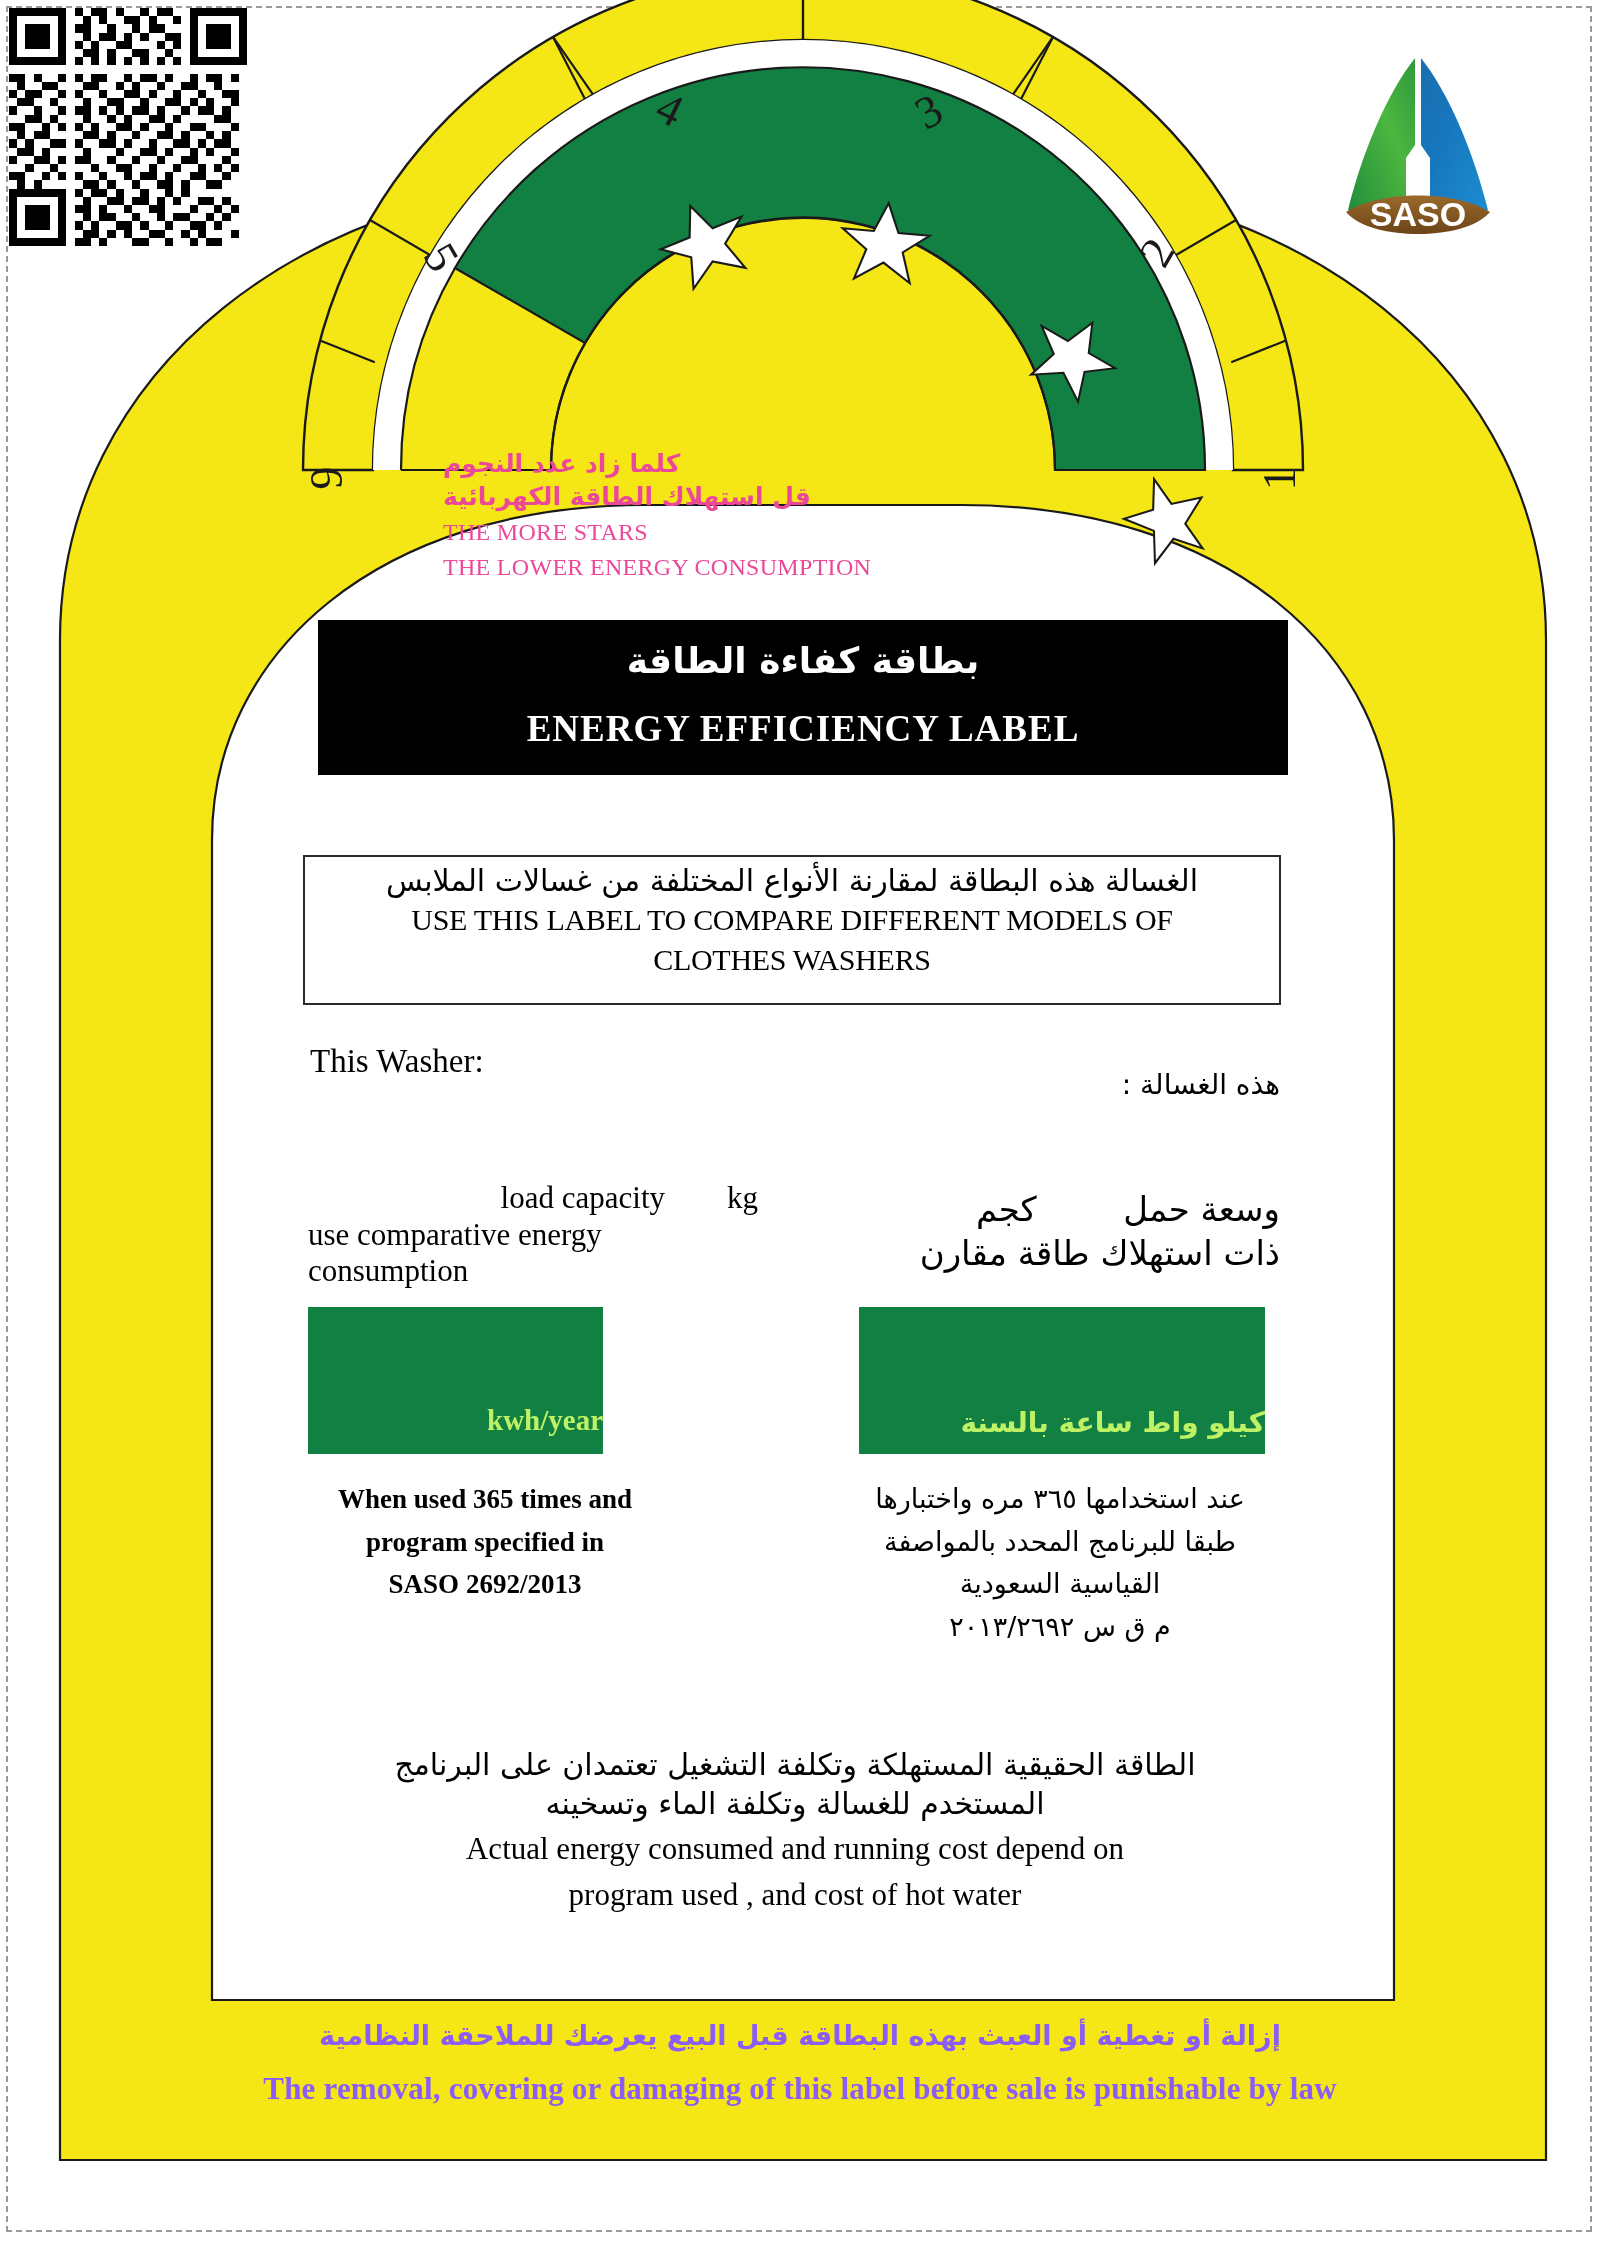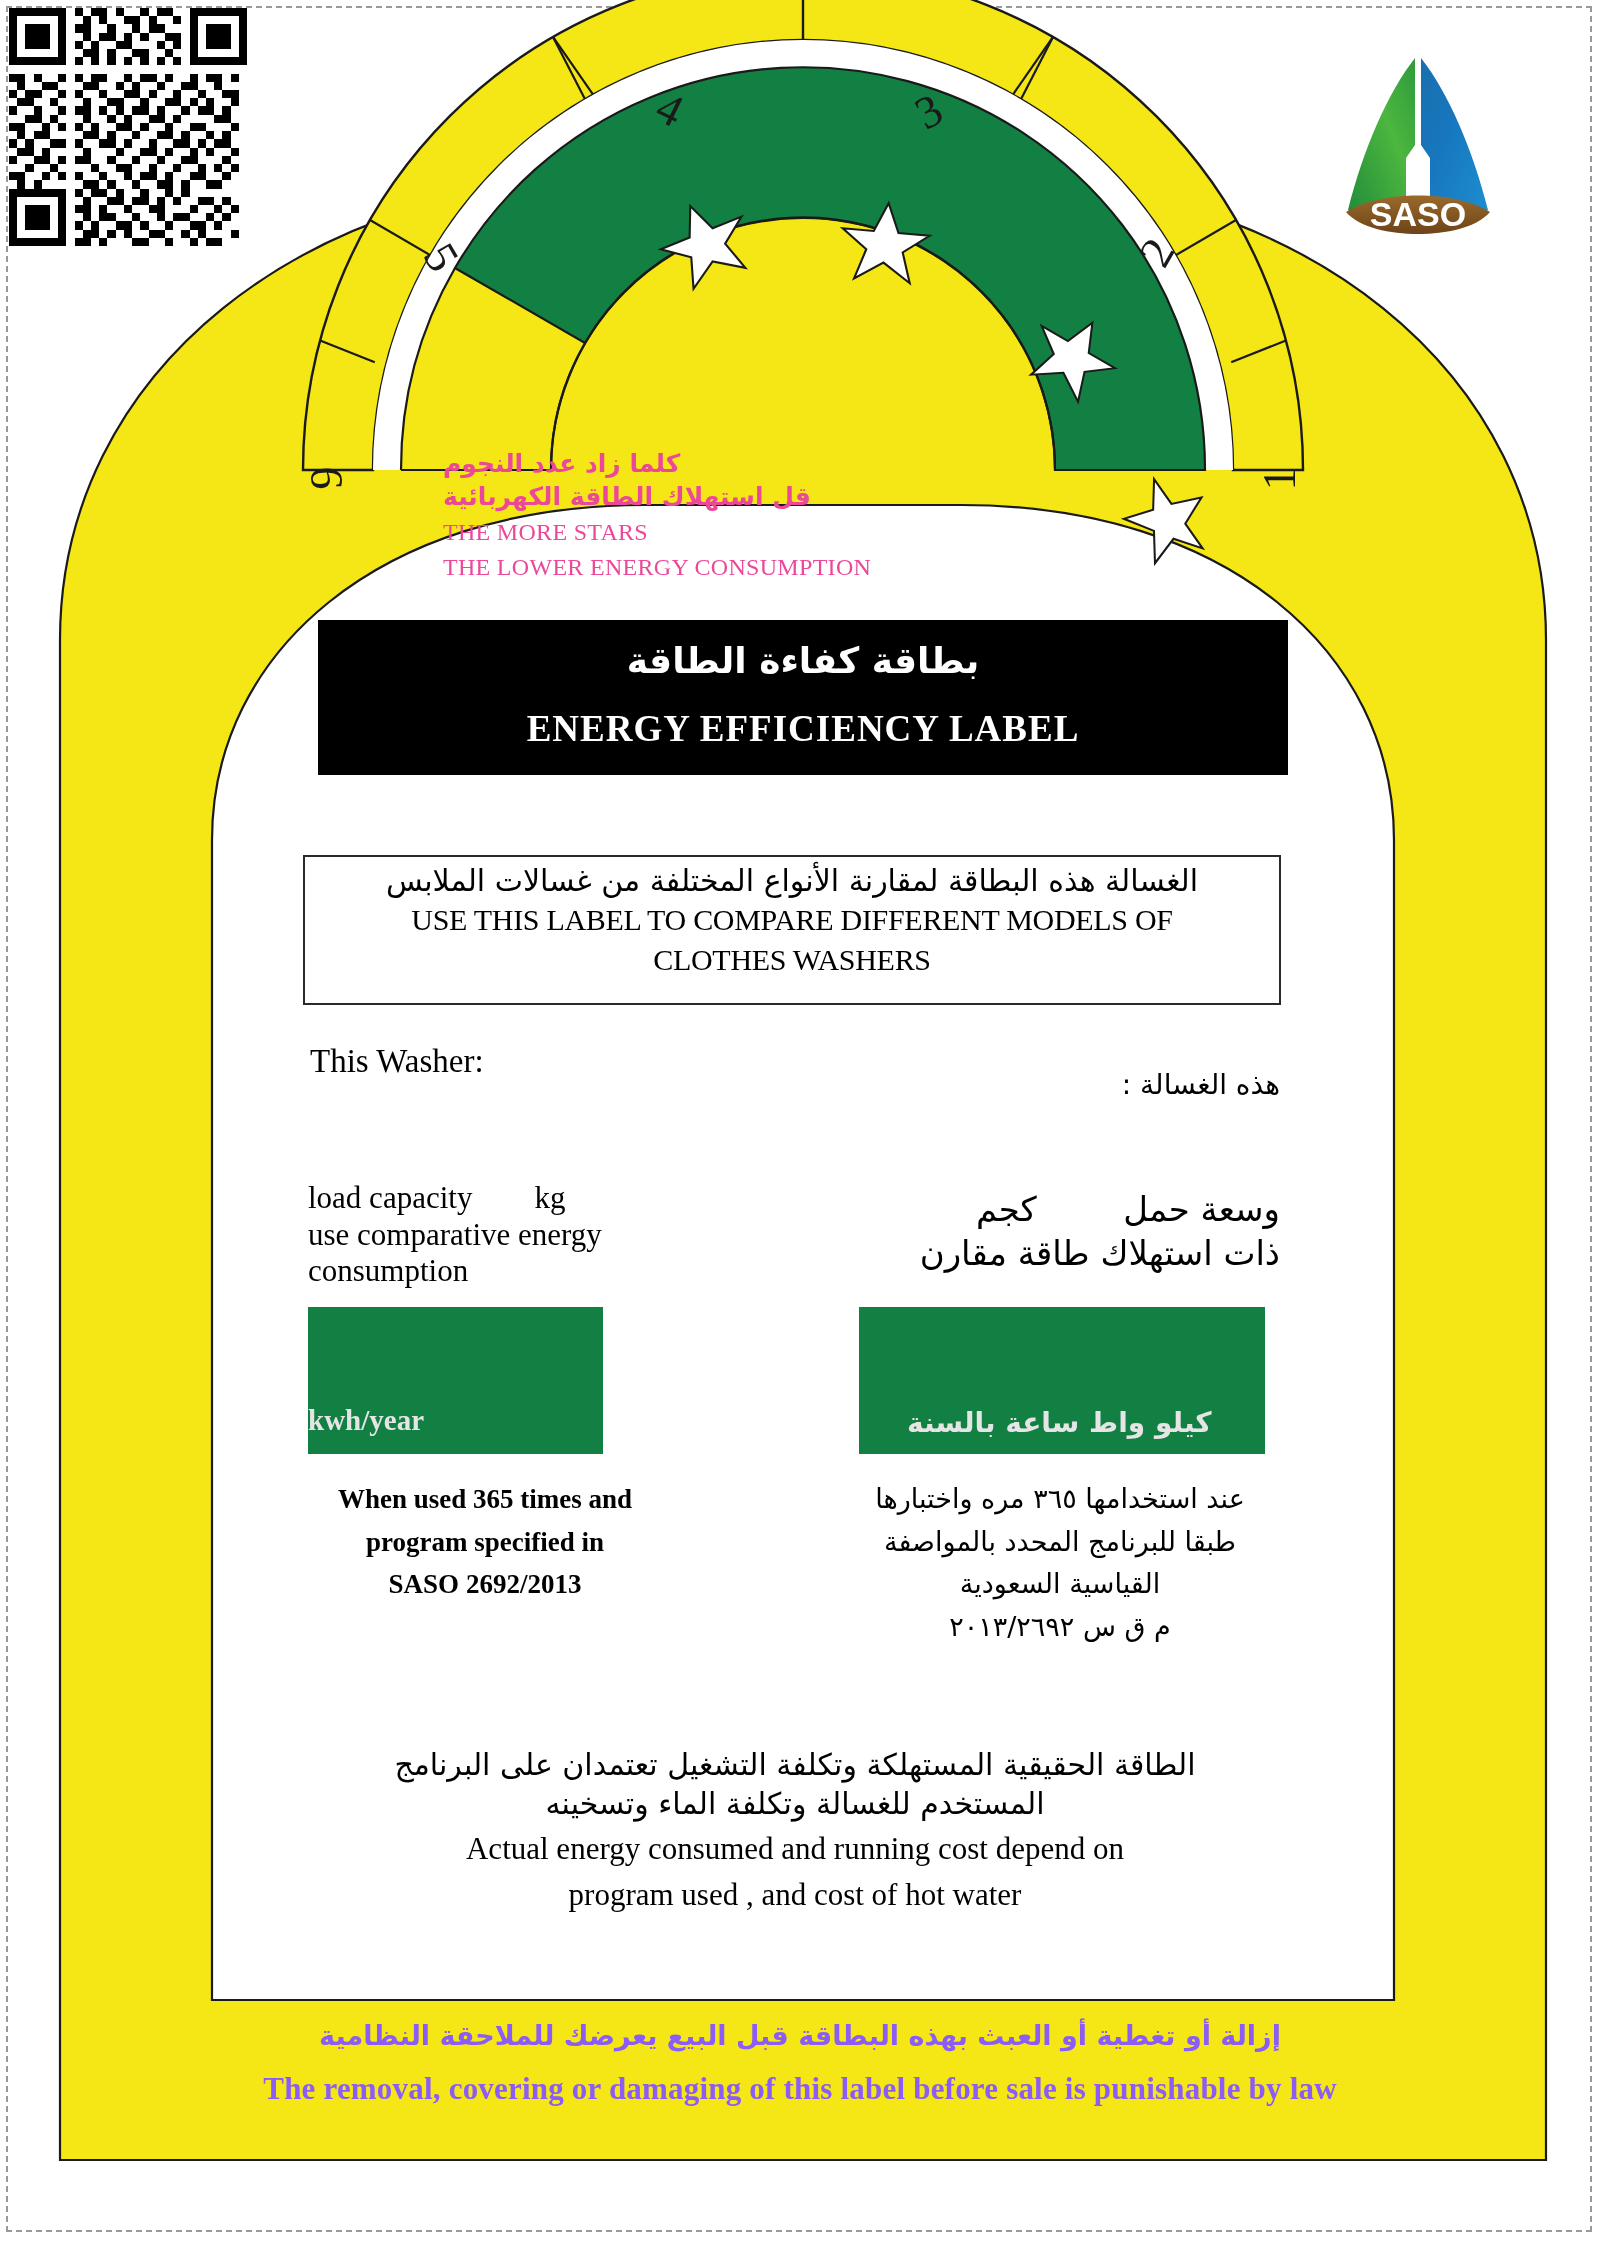--- a/index.html
+++ b/index.html
@@ -139,7 +139,7 @@
     line-height: 1.18;
     width: 450px;
   }
-  .spec-en .row1 { white-space: pre; }
+  .spec-en .row1 { white-space: pre; text-align: right; }
   .spec-ar {
     left: 860px; top: 1188px;
     width: 420px;

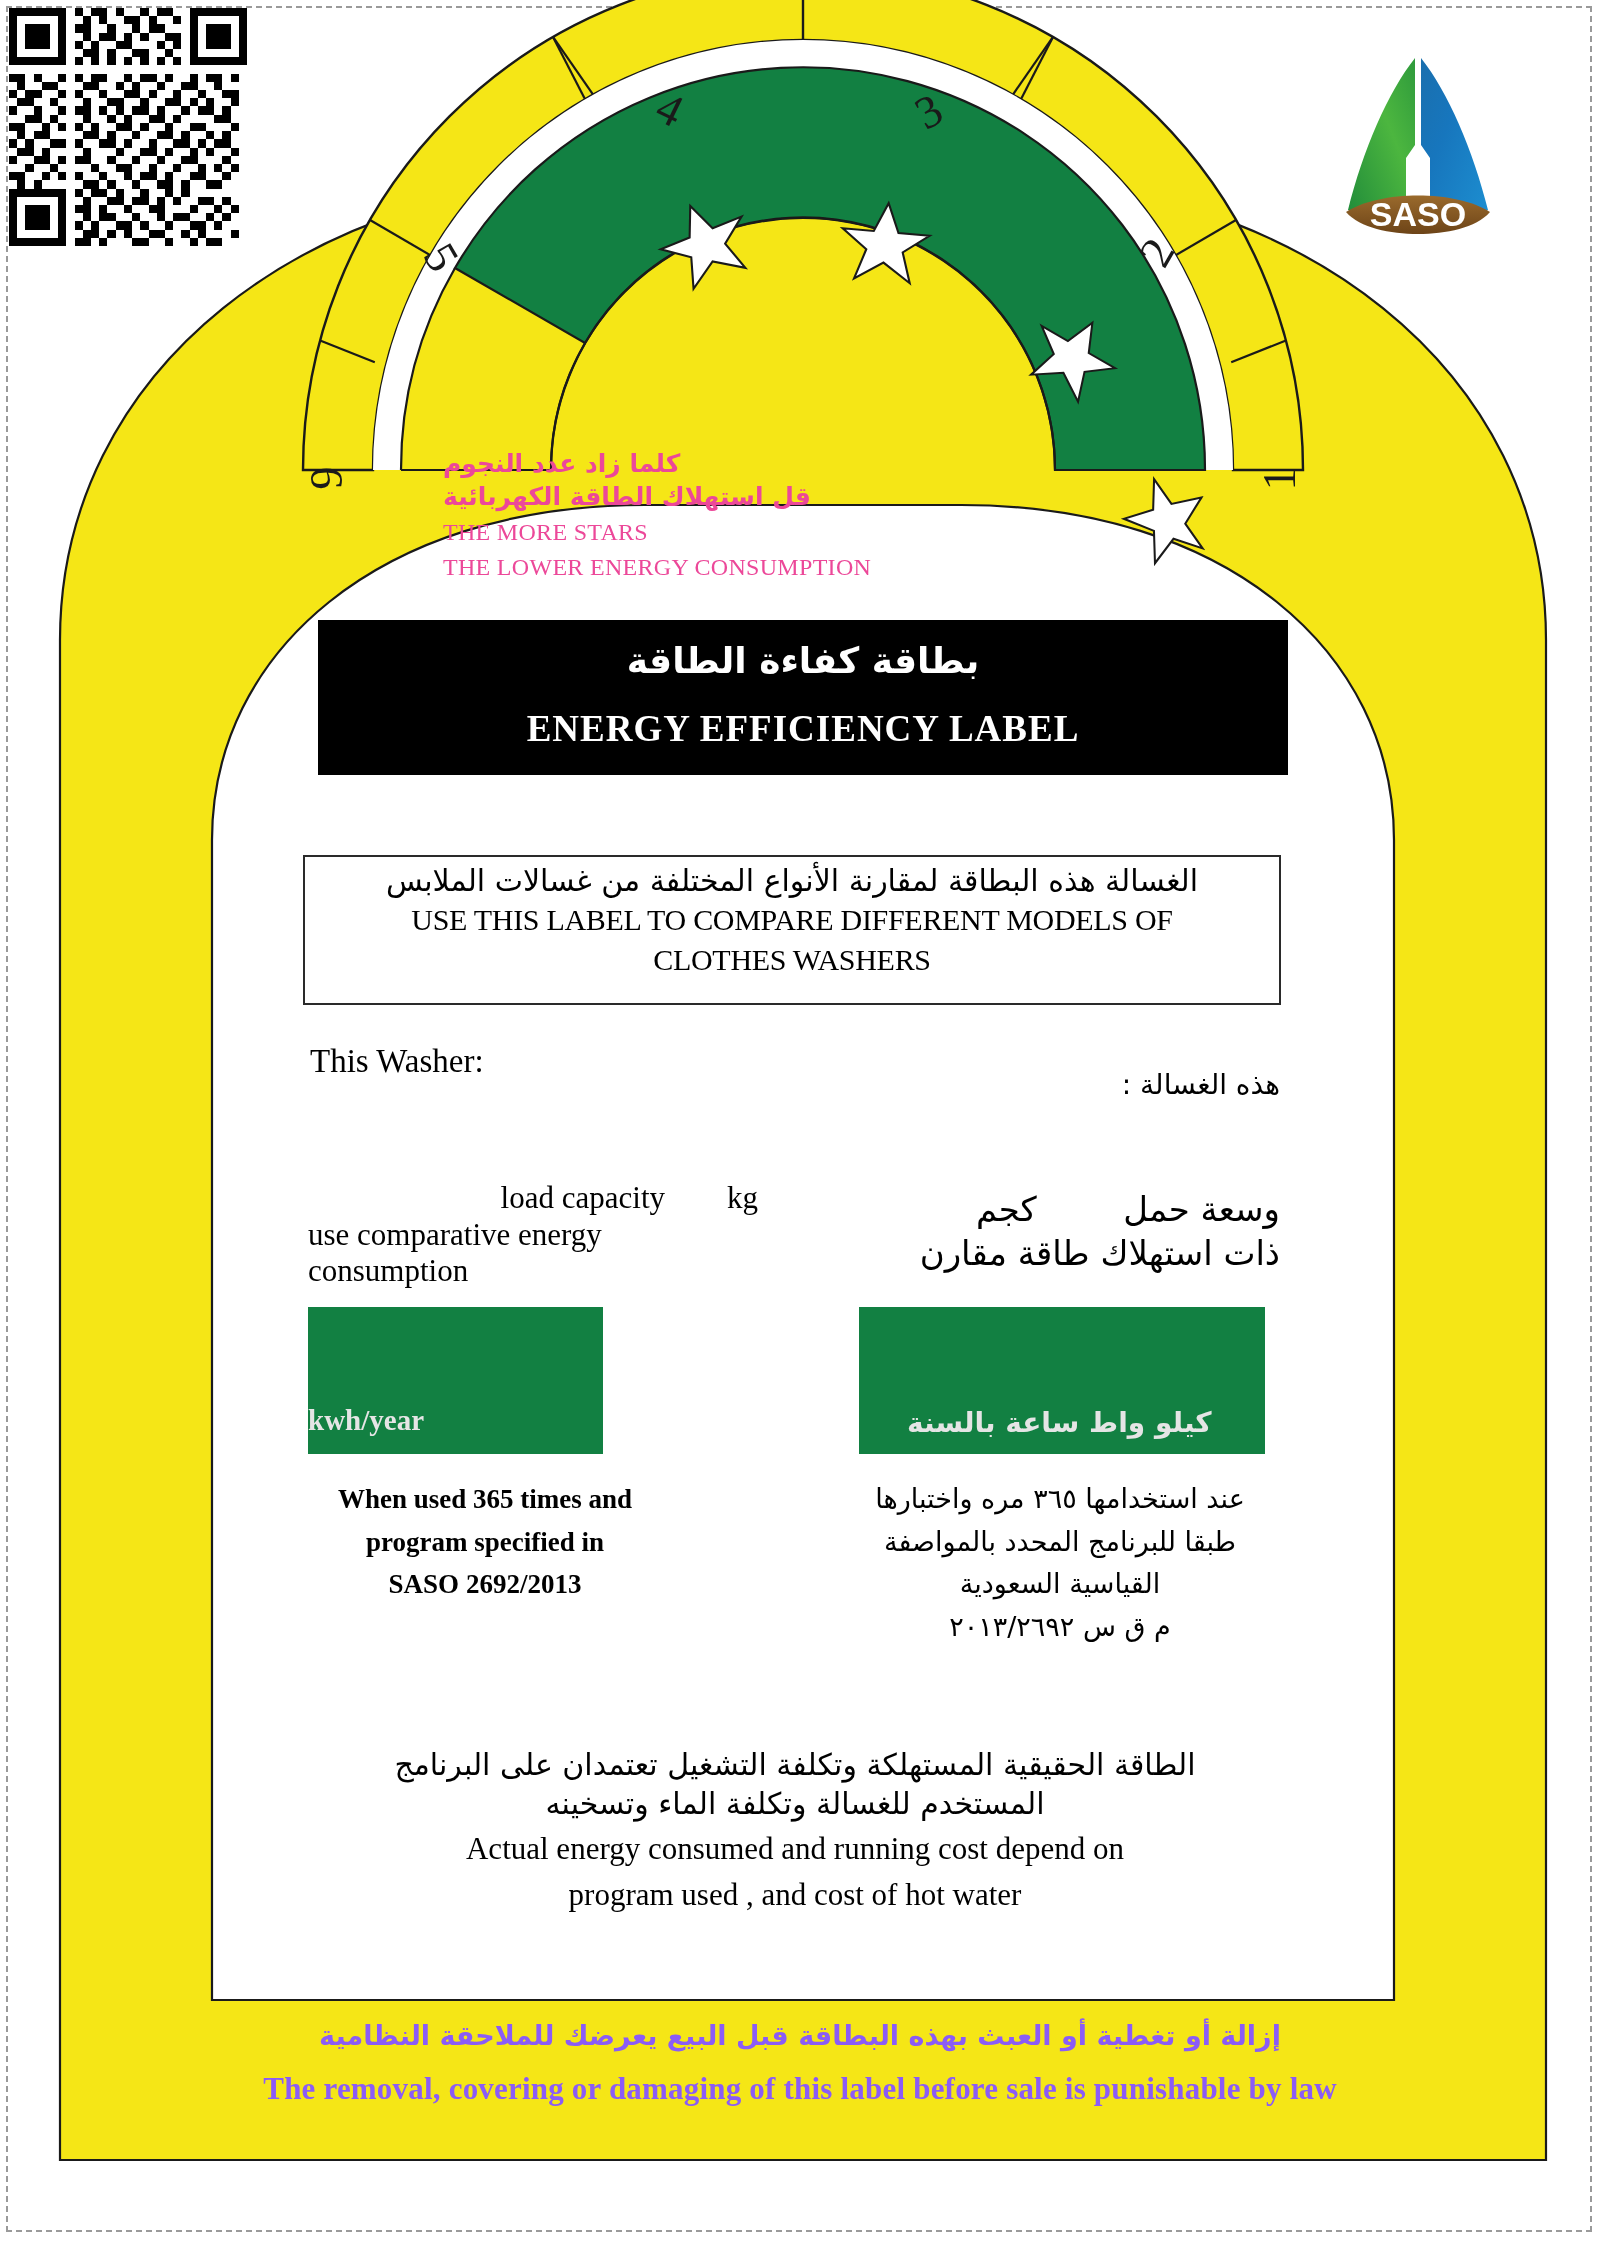--- a/index.html
+++ b/index.html
@@ -154,8 +154,8 @@
   .green-box {
     background: #128042;
     position: absolute;
-    color: #e5e5e5;
-    text-align: left;
+    color: #bef264;
+    text-align: right;
   }
   .green-box-left {
     left: 308px; top: 1307px;

